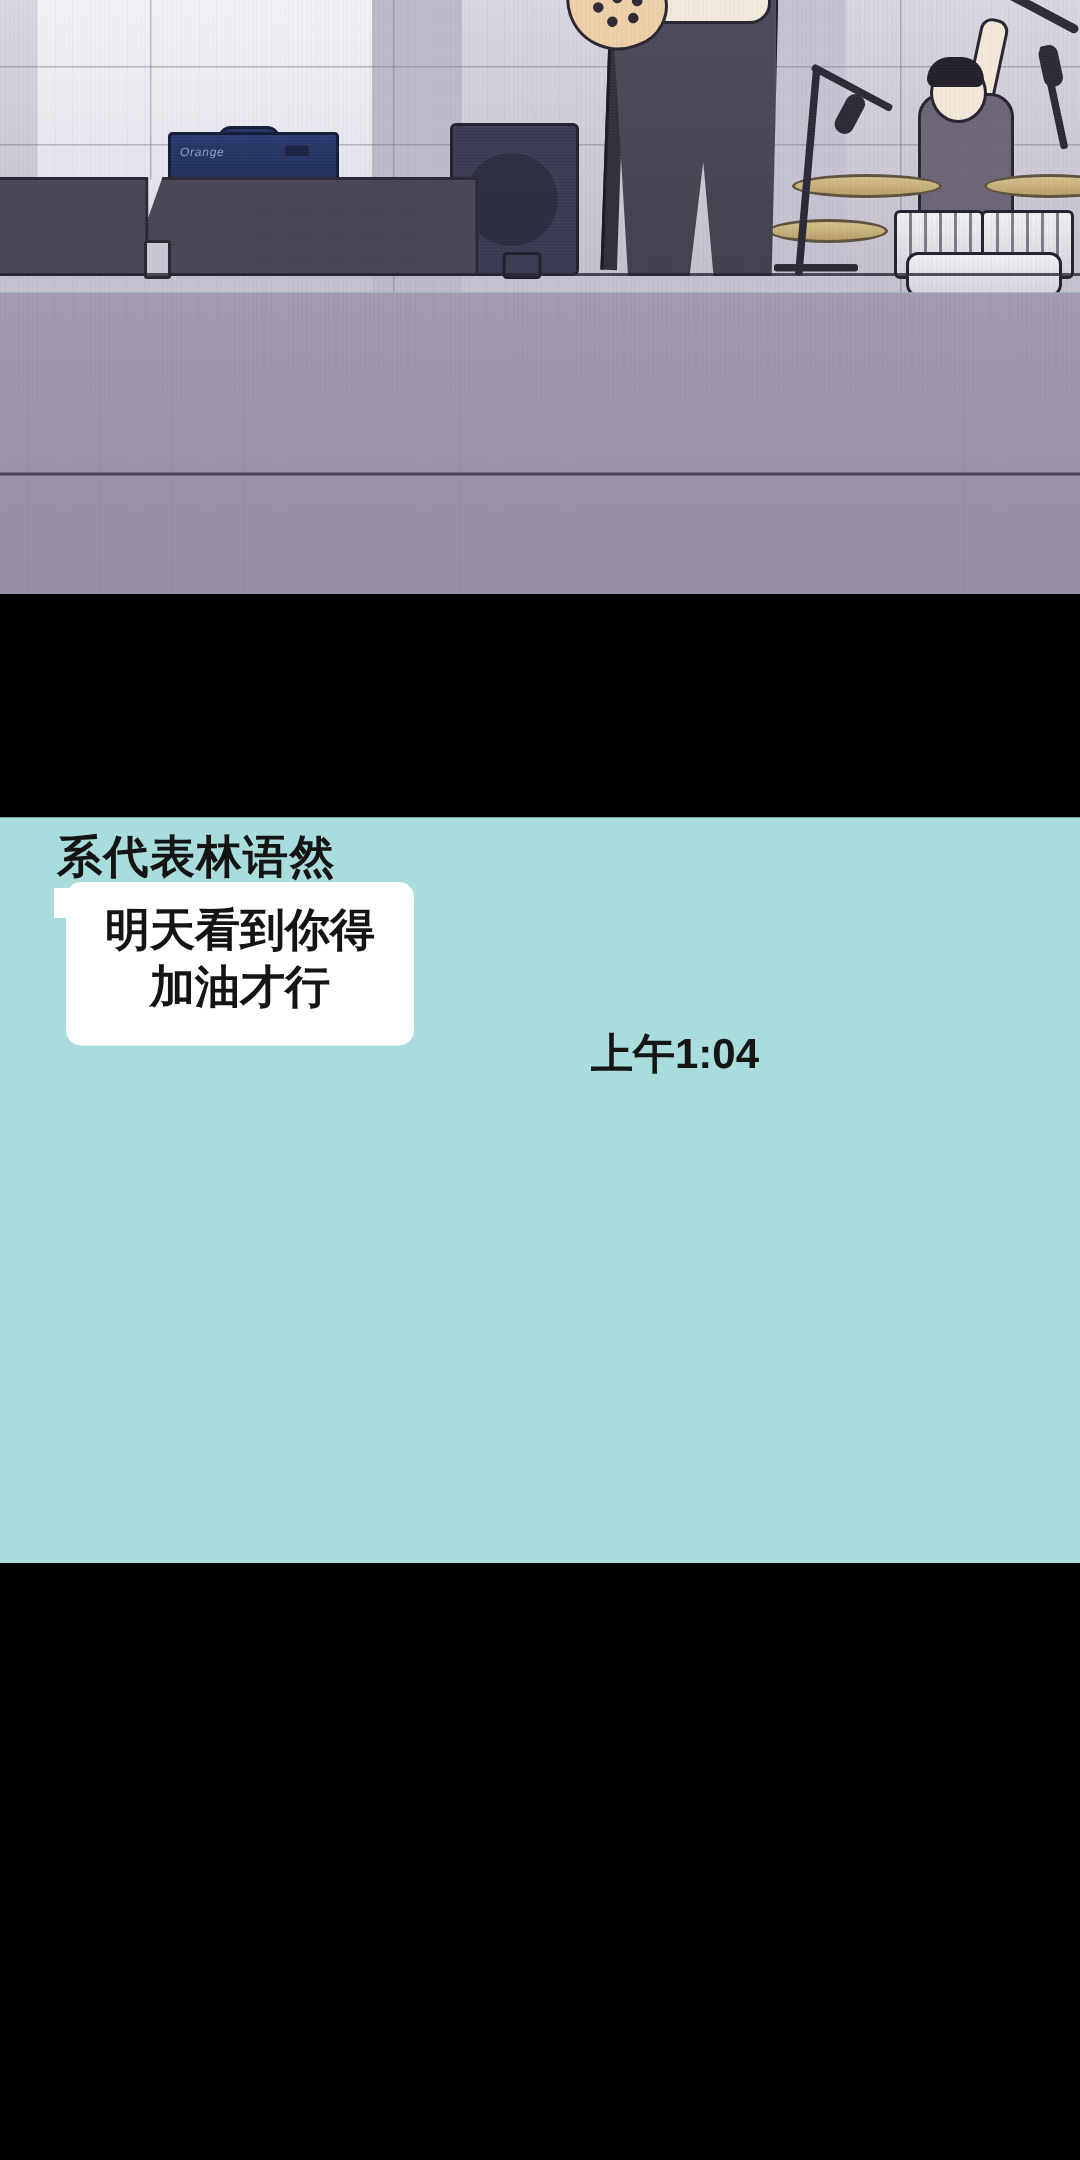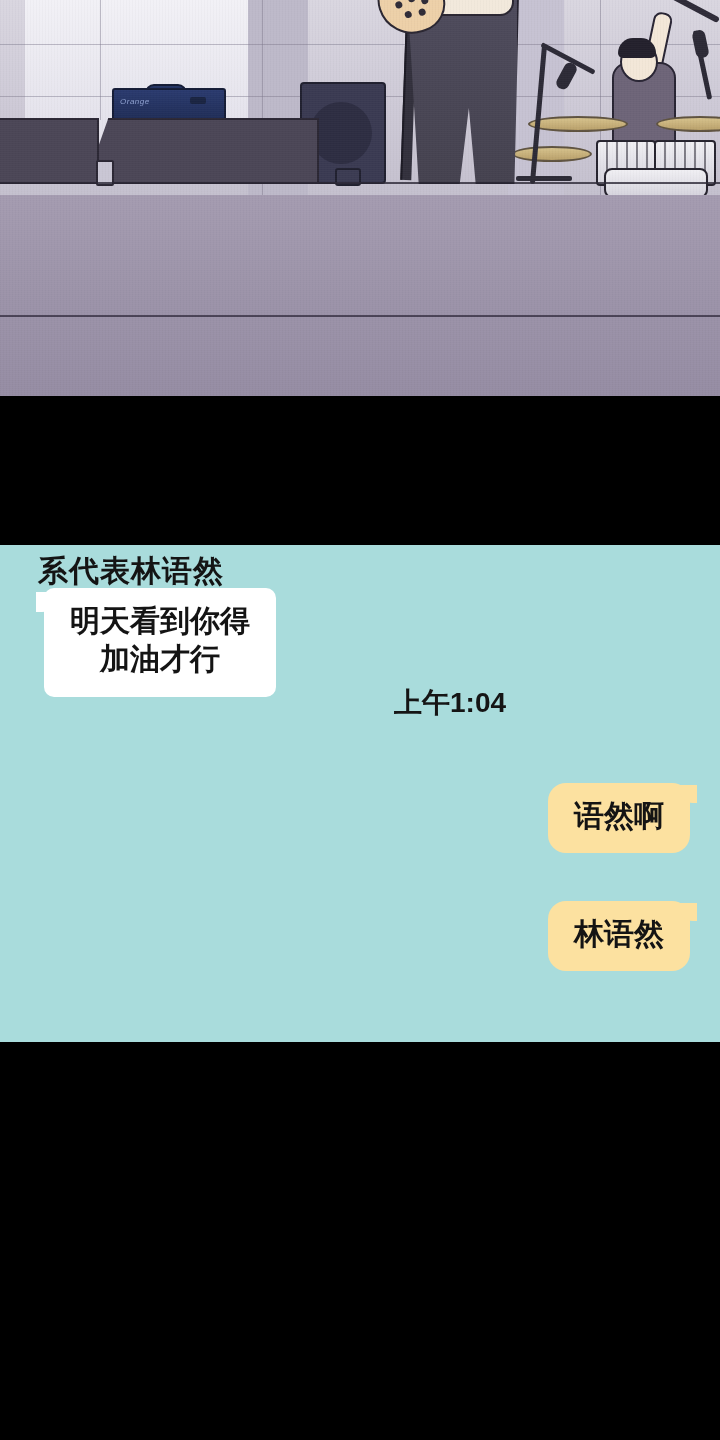--- a/index.html
+++ b/index.html
@@ -192,7 +192,6 @@
 加油才行</div>
   <div class="ts t1">上午1:04</div>
 
-  <div class="bubble right b2">语然啊</div>
 
   <div class="bubble right b3">林语然</div>
 

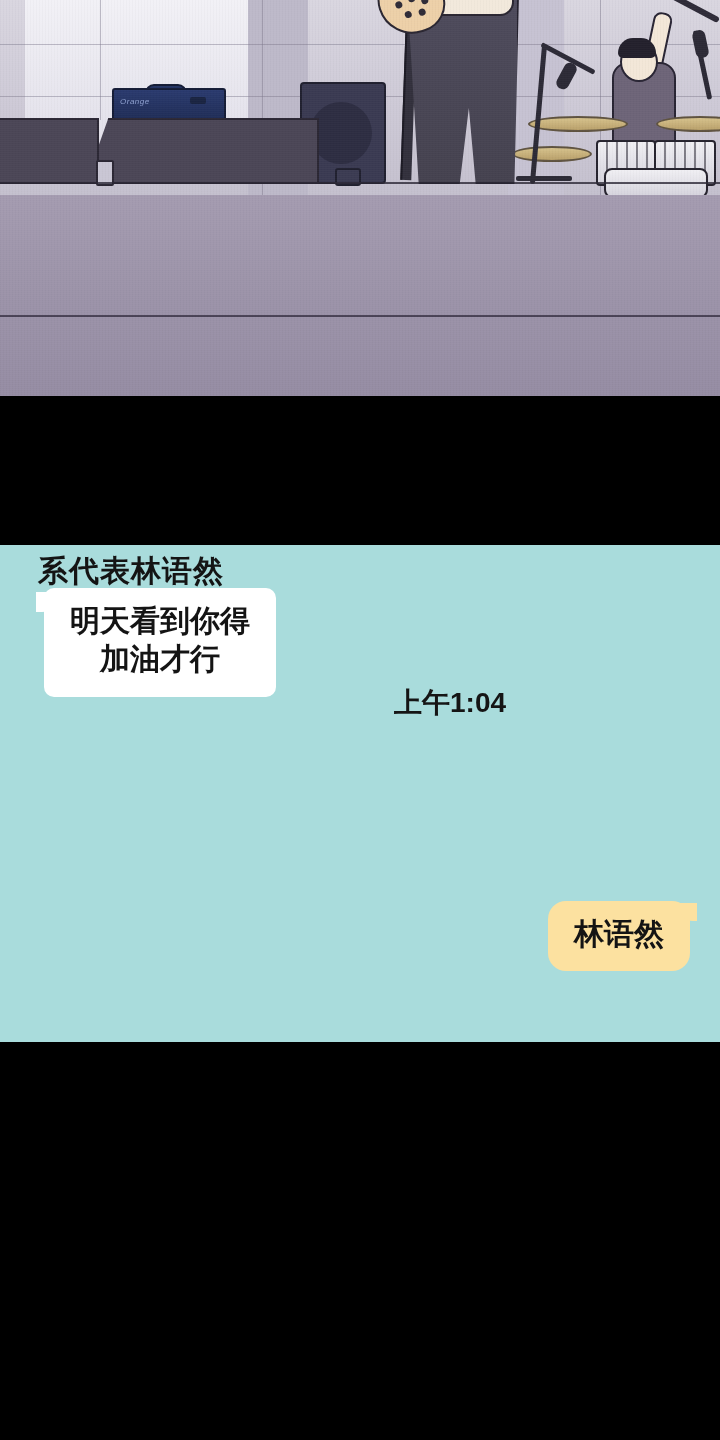--- a/index.html
+++ b/index.html
@@ -193,7 +193,6 @@
   <div class="ts t1">上午1:04</div>
 
 
-  <div class="bubble right b3">林语然</div>
 
   <div class="gutter gutter-2"></div>
 

